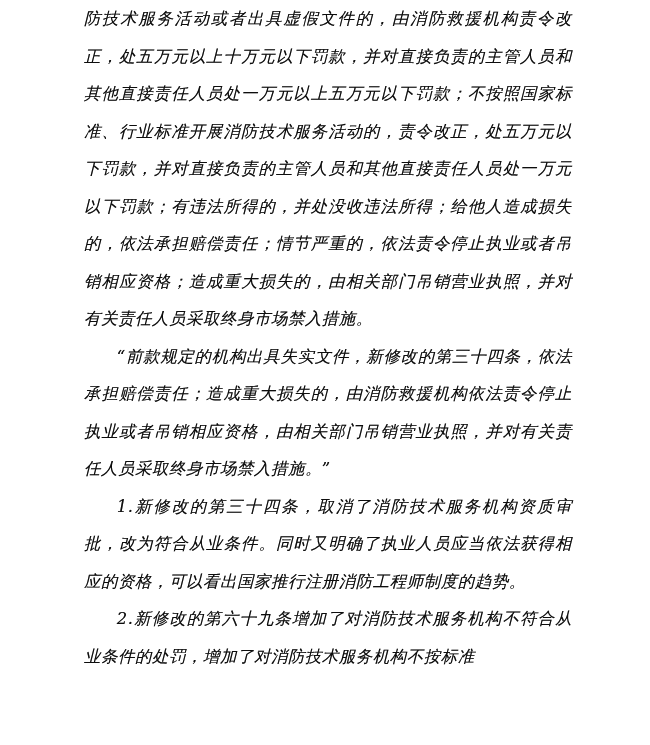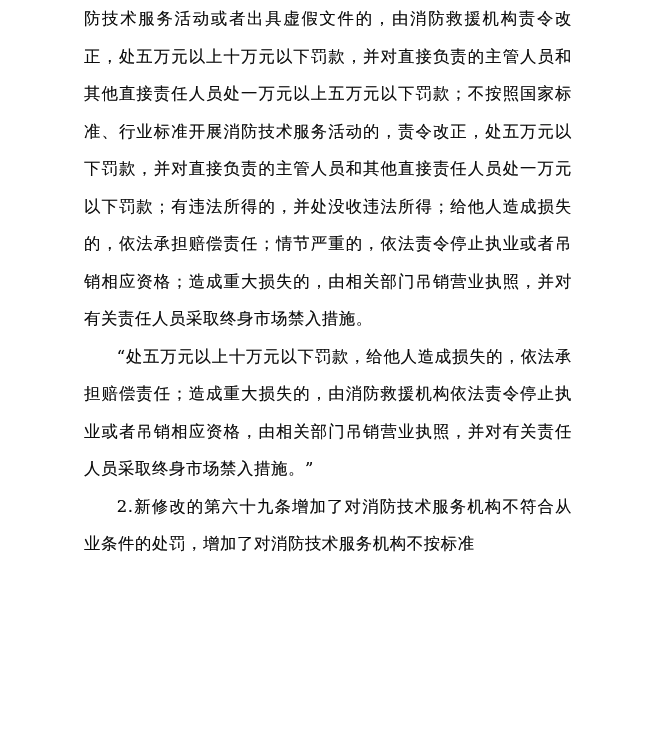--- a/index.html
+++ b/index.html
@@ -37,6 +37,7 @@
     color: #0d0d0d;
     font-family: "DejaVu Serif", serif;
     font-weight: 400;
+    font-style: italic;
   }
   p.indent {
     text-indent: 2em;

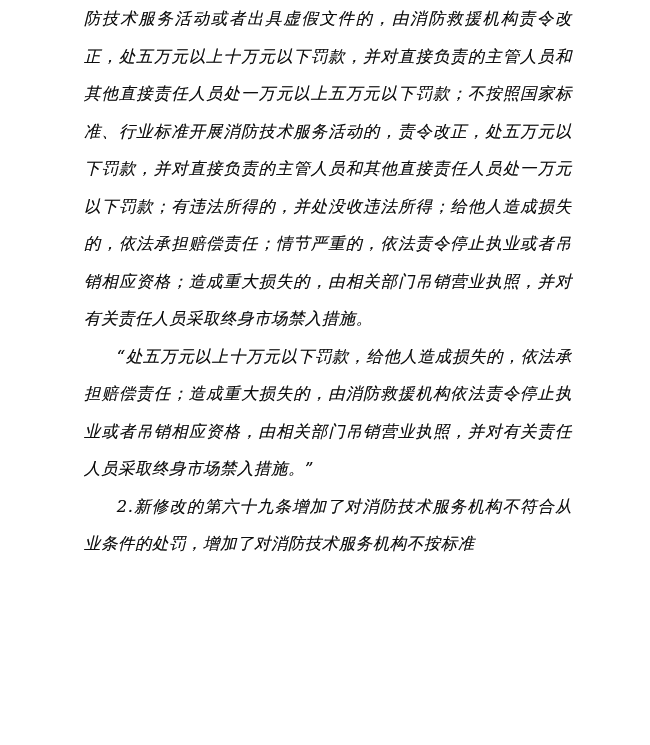--- a/index.html
+++ b/index.html
@@ -59,7 +59,7 @@
 <div class="page">
   <div class="doc-body">
     <p class="para para-first">防技术服务活动或者出具虚假文件的，由消防救援机构责令改正，处五万元以上十万元以下罚款，并对直接负责的主管人员和其他直接责任人员处一万元以上五万元以下罚款；不按照国家标准、行业标准开展消防技术服务活动的，责令改正，处五万元以下罚款，并对直接负责的主管人员和其他直接责任人员处一万元以下罚款；有违法所得的，并处没收违法所得；给他人造成损失的，依法承担赔偿责任；情节严重的，依法责令停止执业或者吊销相应资格；造成重大损失的，由相关部门吊销营业执照，并对有关责任人员采取终身市场禁入措施。</p>
-    <p class="para indent">“处五万元以上十万元以下罚款，给他人造成损失的，依法承担赔偿责任；造成重大损失的，由消防救援机构依法责令停止执业或者吊销相应资格，由相关部门吊销营业执照，并对有关责任人员采取终身市场禁入措施。”</p>
+    <p class="para indent">“前款规定的机构出具失实文件，新修改的第三十四条，依法承担赔偿责任；造成重大损失的，由消防救援机构依法责令停止执业或者吊销相应资格，由相关部门吊销营业执照，并对有关责任人员采取终身市场禁入措施。”</p>
     <p class="para indent">2.新修改的第六十九条增加了对消防技术服务机构不符合从业条件的处罚，增加了对消防技术服务机构不按标准</p>
   </div>
 </div>

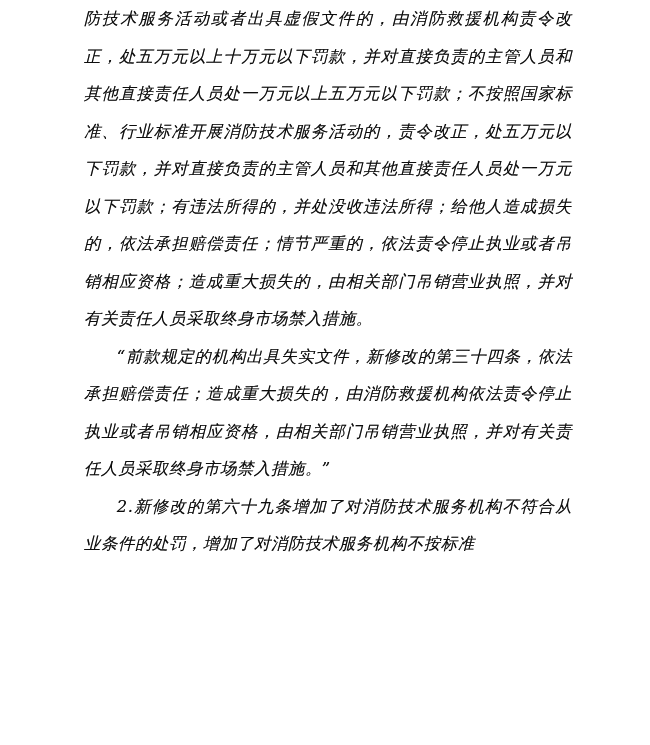--- a/index.html
+++ b/index.html
@@ -60,6 +60,7 @@
   <div class="doc-body">
     <p class="para para-first">防技术服务活动或者出具虚假文件的，由消防救援机构责令改正，处五万元以上十万元以下罚款，并对直接负责的主管人员和其他直接责任人员处一万元以上五万元以下罚款；不按照国家标准、行业标准开展消防技术服务活动的，责令改正，处五万元以下罚款，并对直接负责的主管人员和其他直接责任人员处一万元以下罚款；有违法所得的，并处没收违法所得；给他人造成损失的，依法承担赔偿责任；情节严重的，依法责令停止执业或者吊销相应资格；造成重大损失的，由相关部门吊销营业执照，并对有关责任人员采取终身市场禁入措施。</p>
     <p class="para indent">“前款规定的机构出具失实文件，新修改的第三十四条，依法承担赔偿责任；造成重大损失的，由消防救援机构依法责令停止执业或者吊销相应资格，由相关部门吊销营业执照，并对有关责任人员采取终身市场禁入措施。”</p>
+    <p class="para indent">1.新修改的第三十四条，取消了消防技术服务机构资质审批，改为符合从业条件。同时又明确了执业人员应当依法获得相应的资格，可以看出国家推行注册消防工程师制度的趋势。</p>
     <p class="para indent">2.新修改的第六十九条增加了对消防技术服务机构不符合从业条件的处罚，增加了对消防技术服务机构不按标准</p>
   </div>
 </div>

